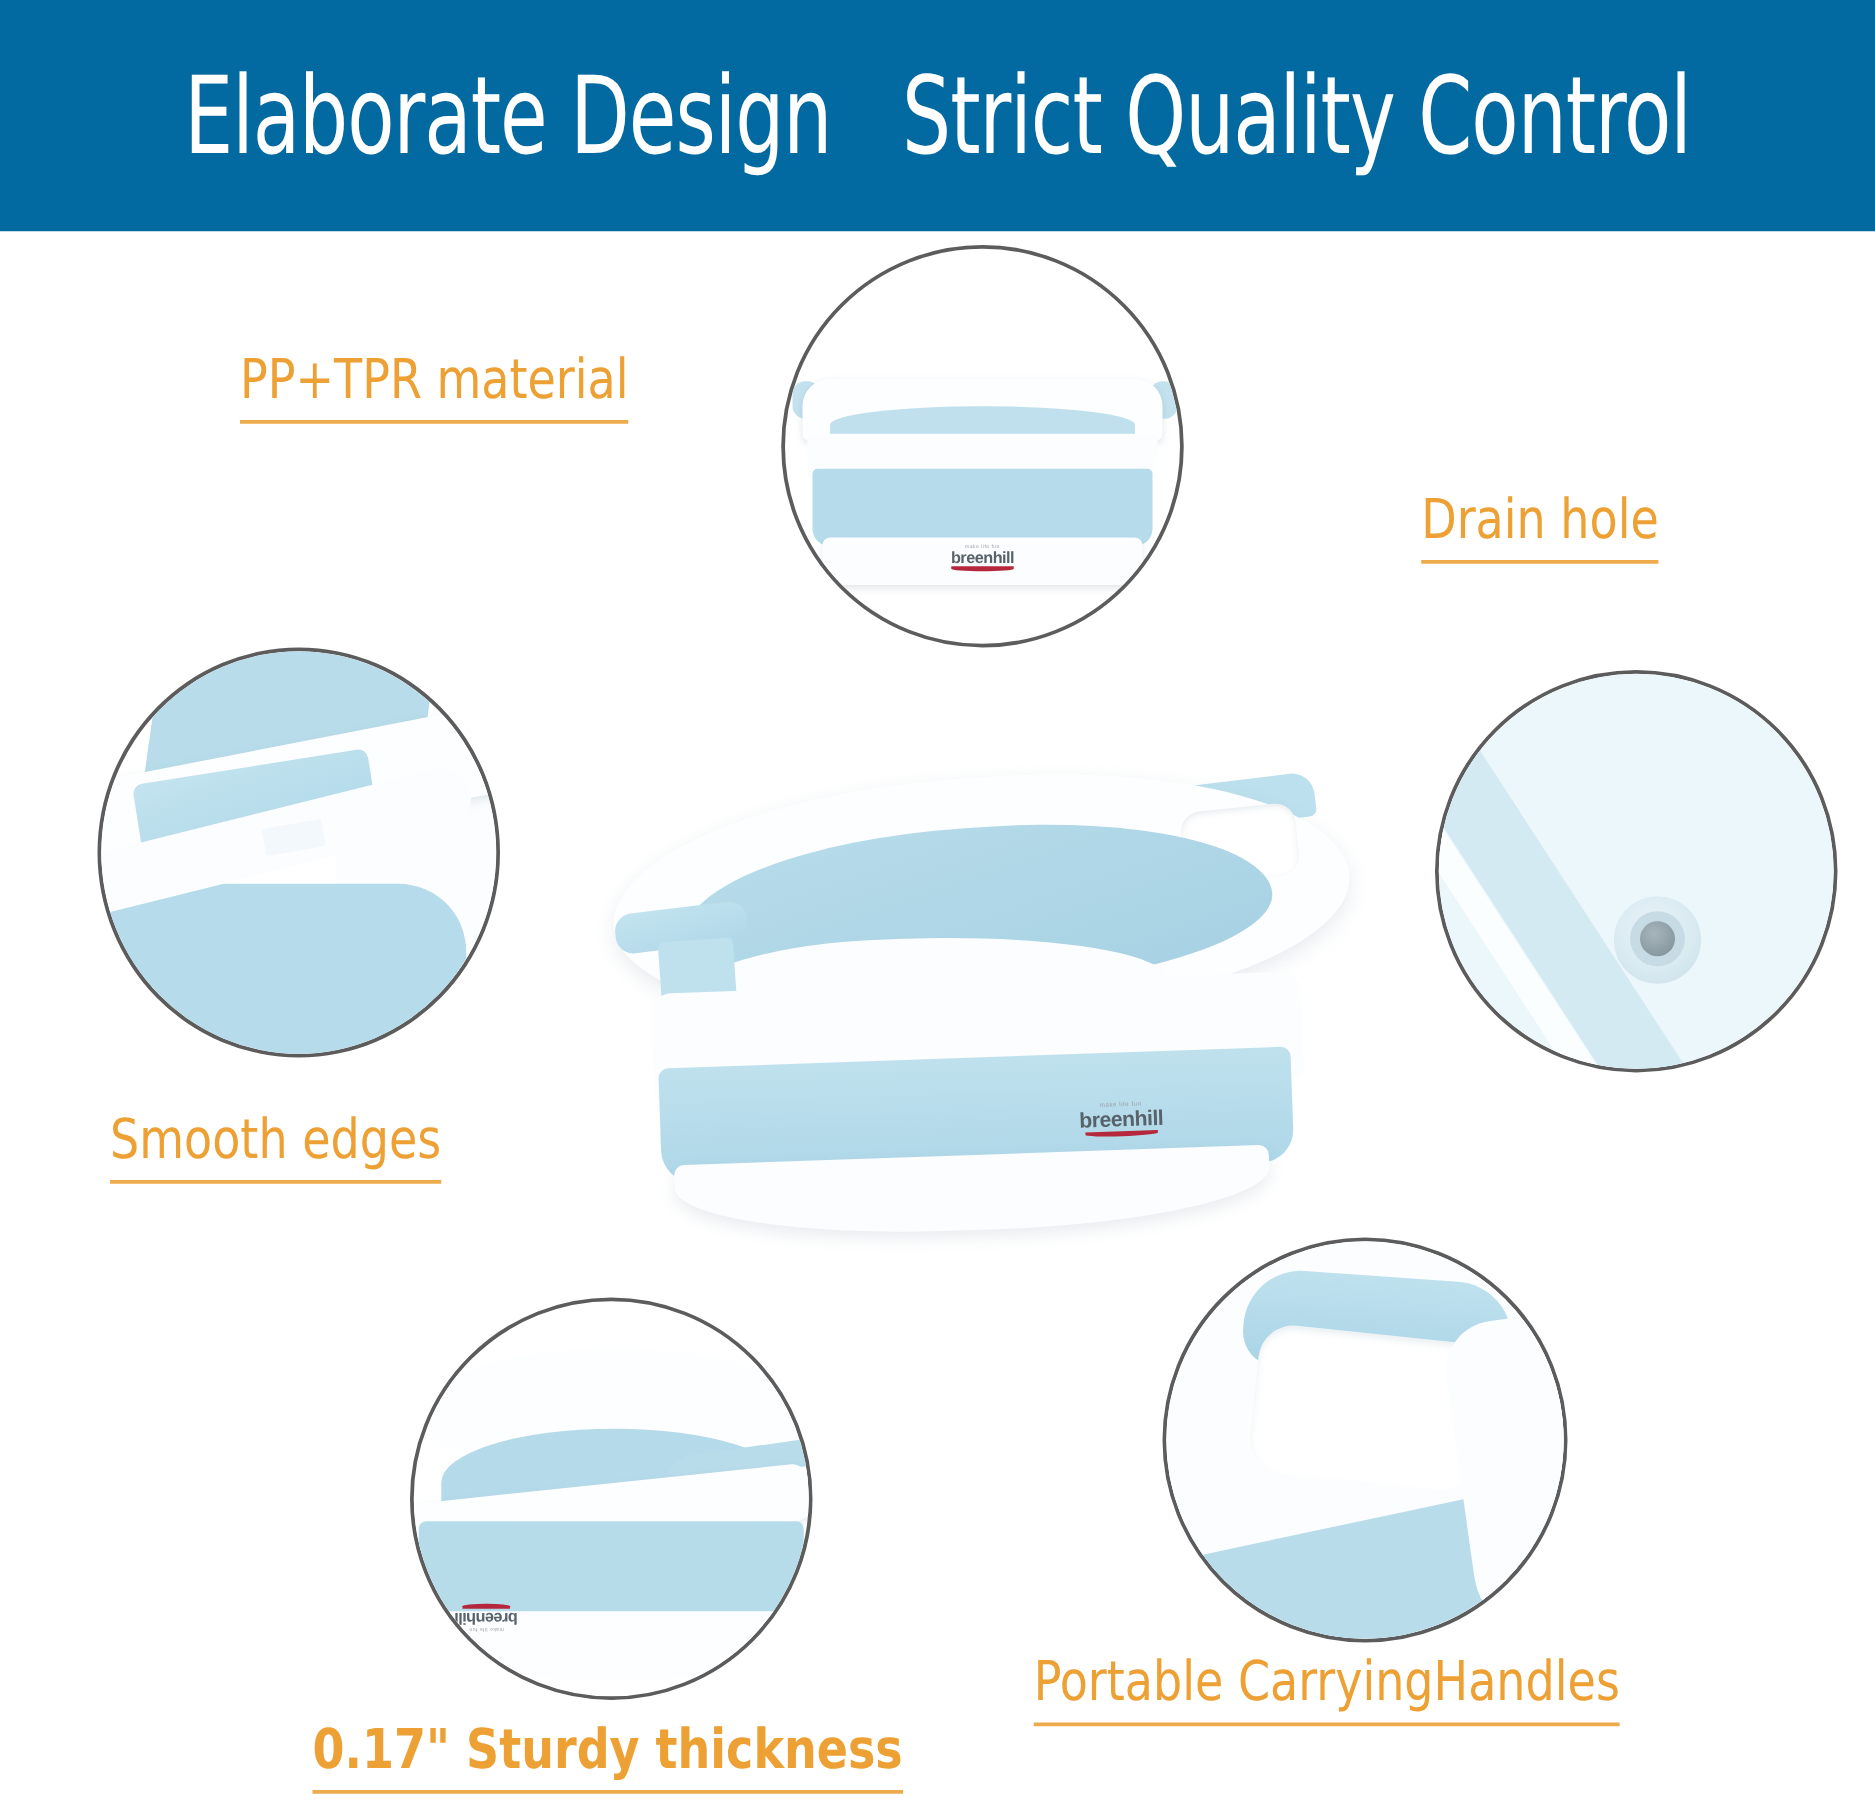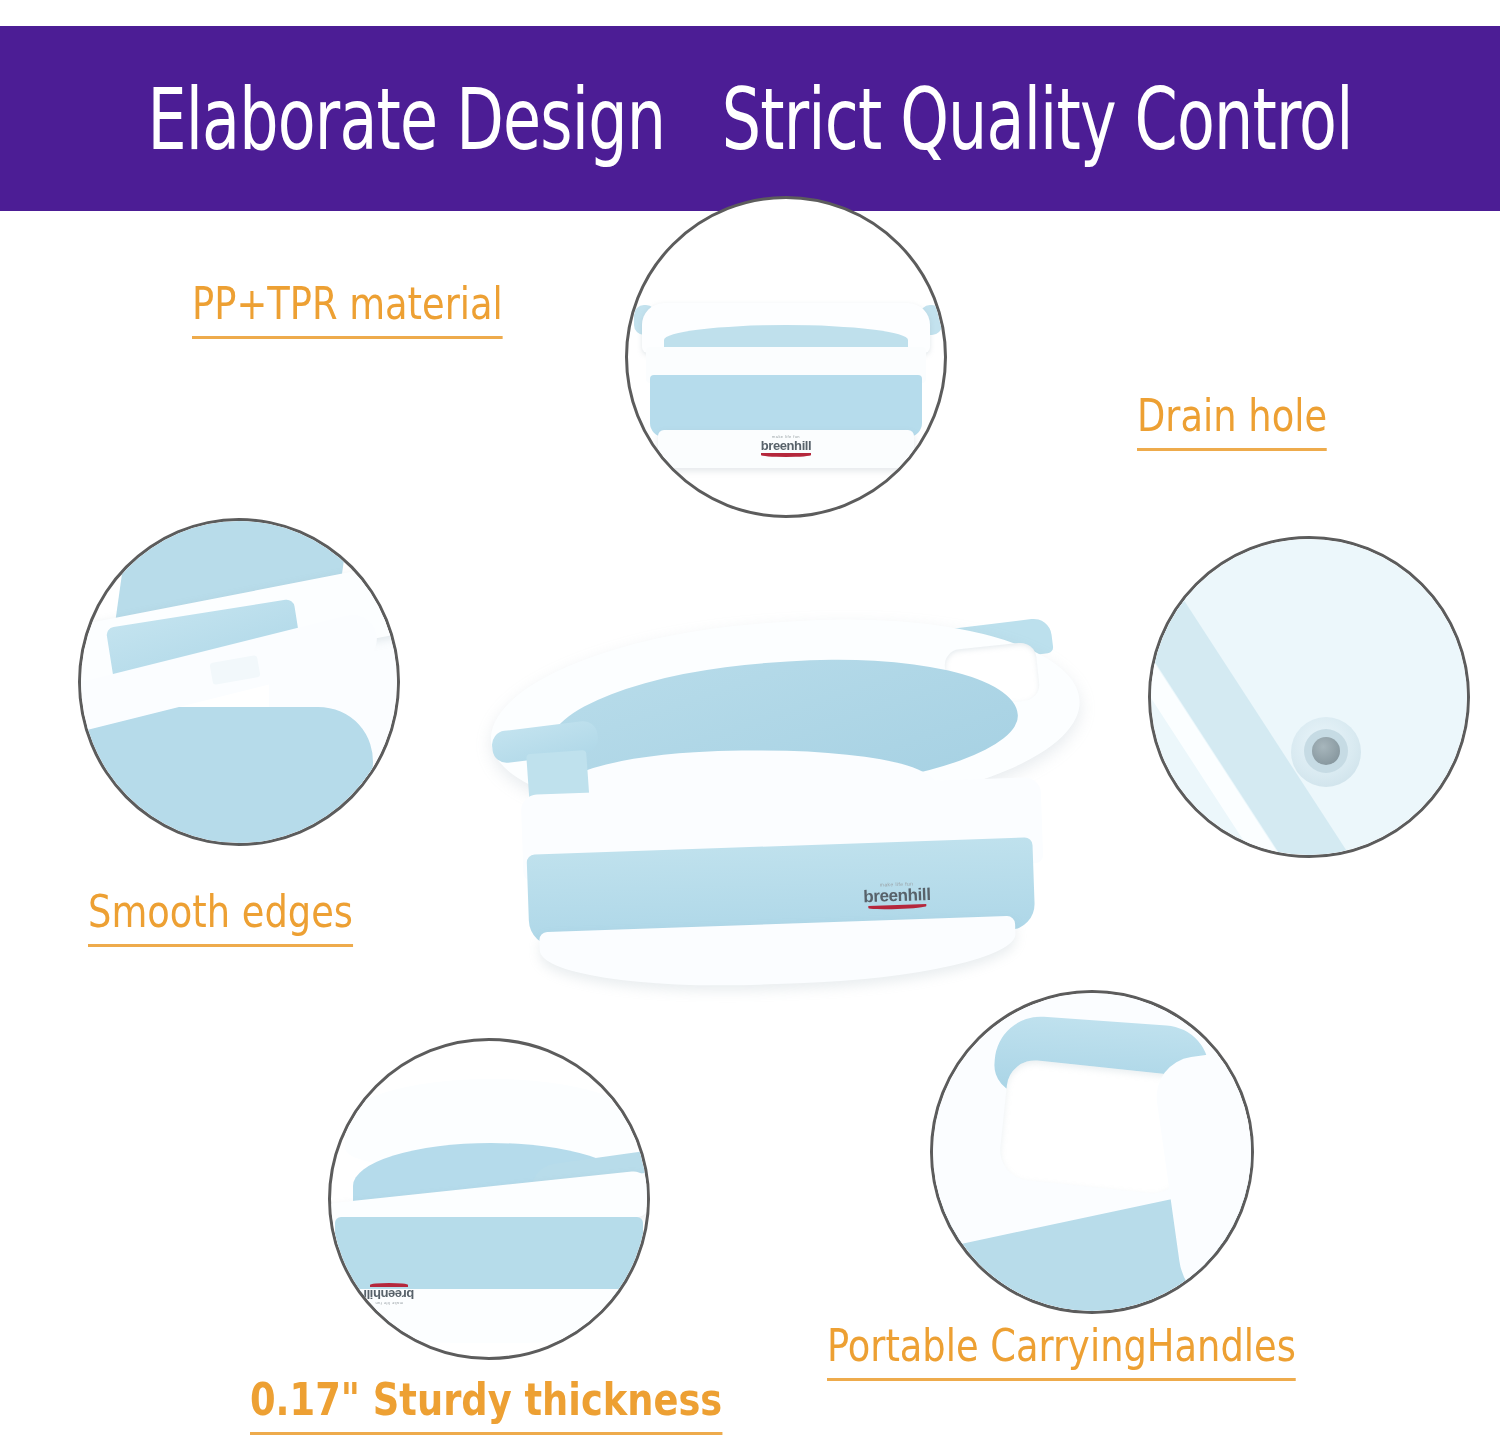--- a/index.html
+++ b/index.html
@@ -22,8 +22,7 @@
     top: 0;
     width: 1500px;
     height: 185px;
-    background: #4c1d95;
-    margin-top: 26px;
+    background: #0369a1;
   }
   .header-title {
     position: absolute;

